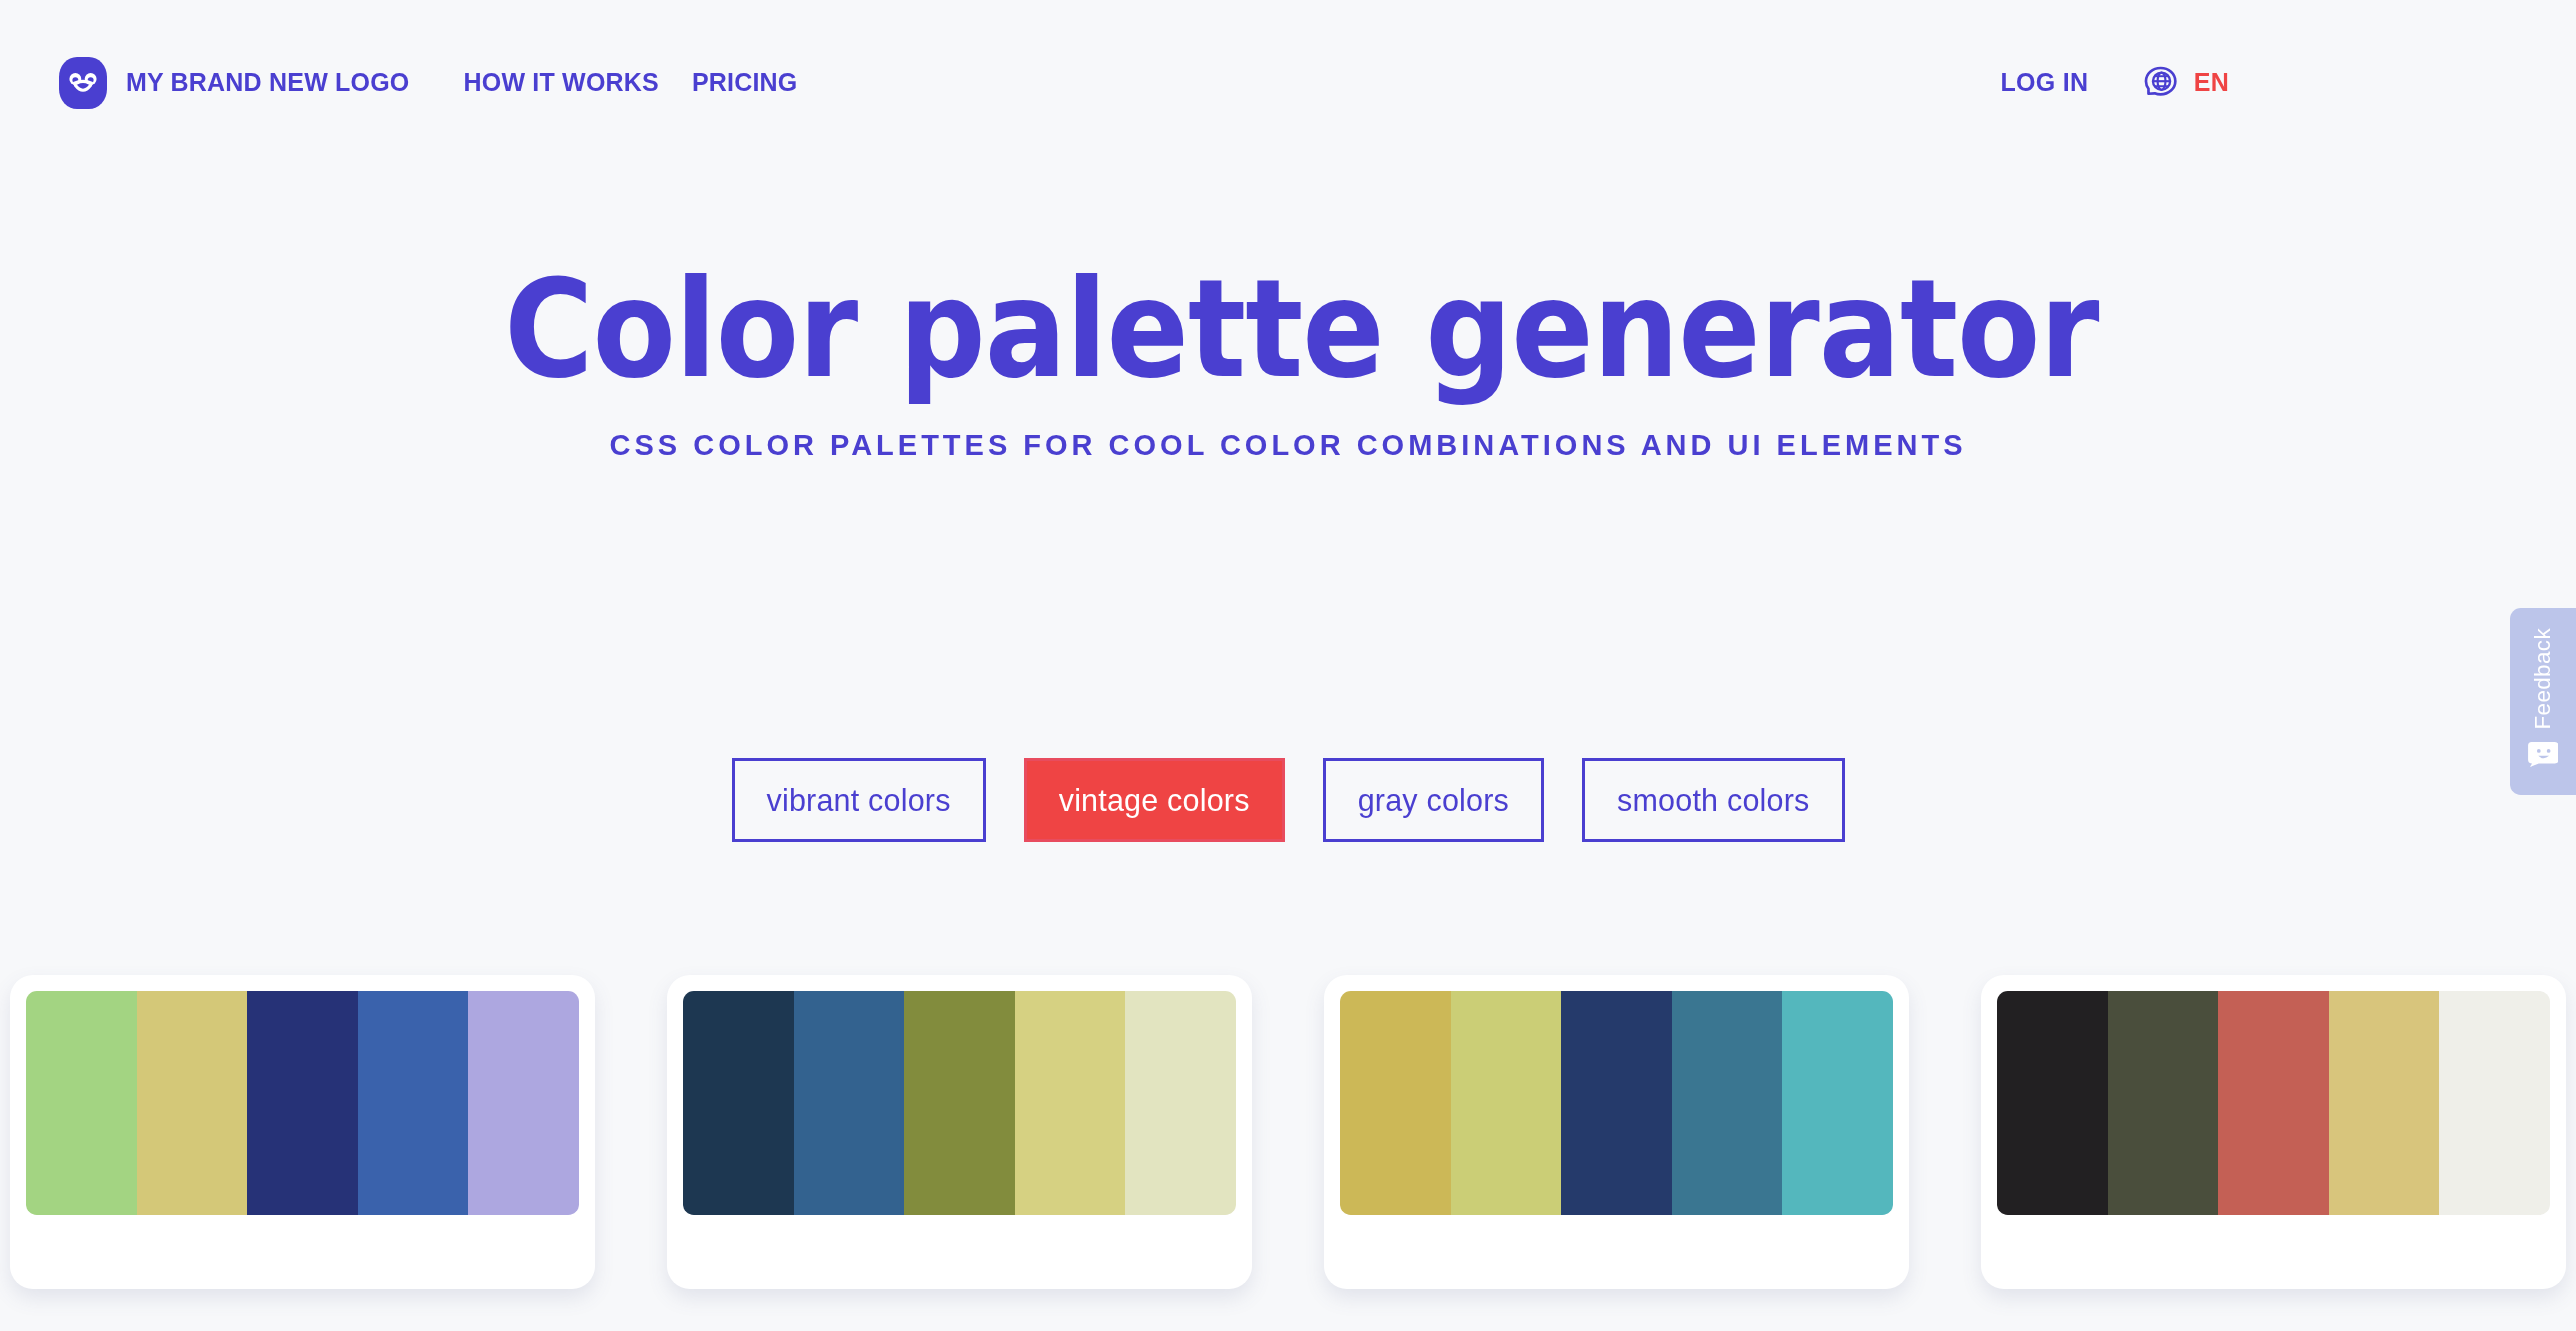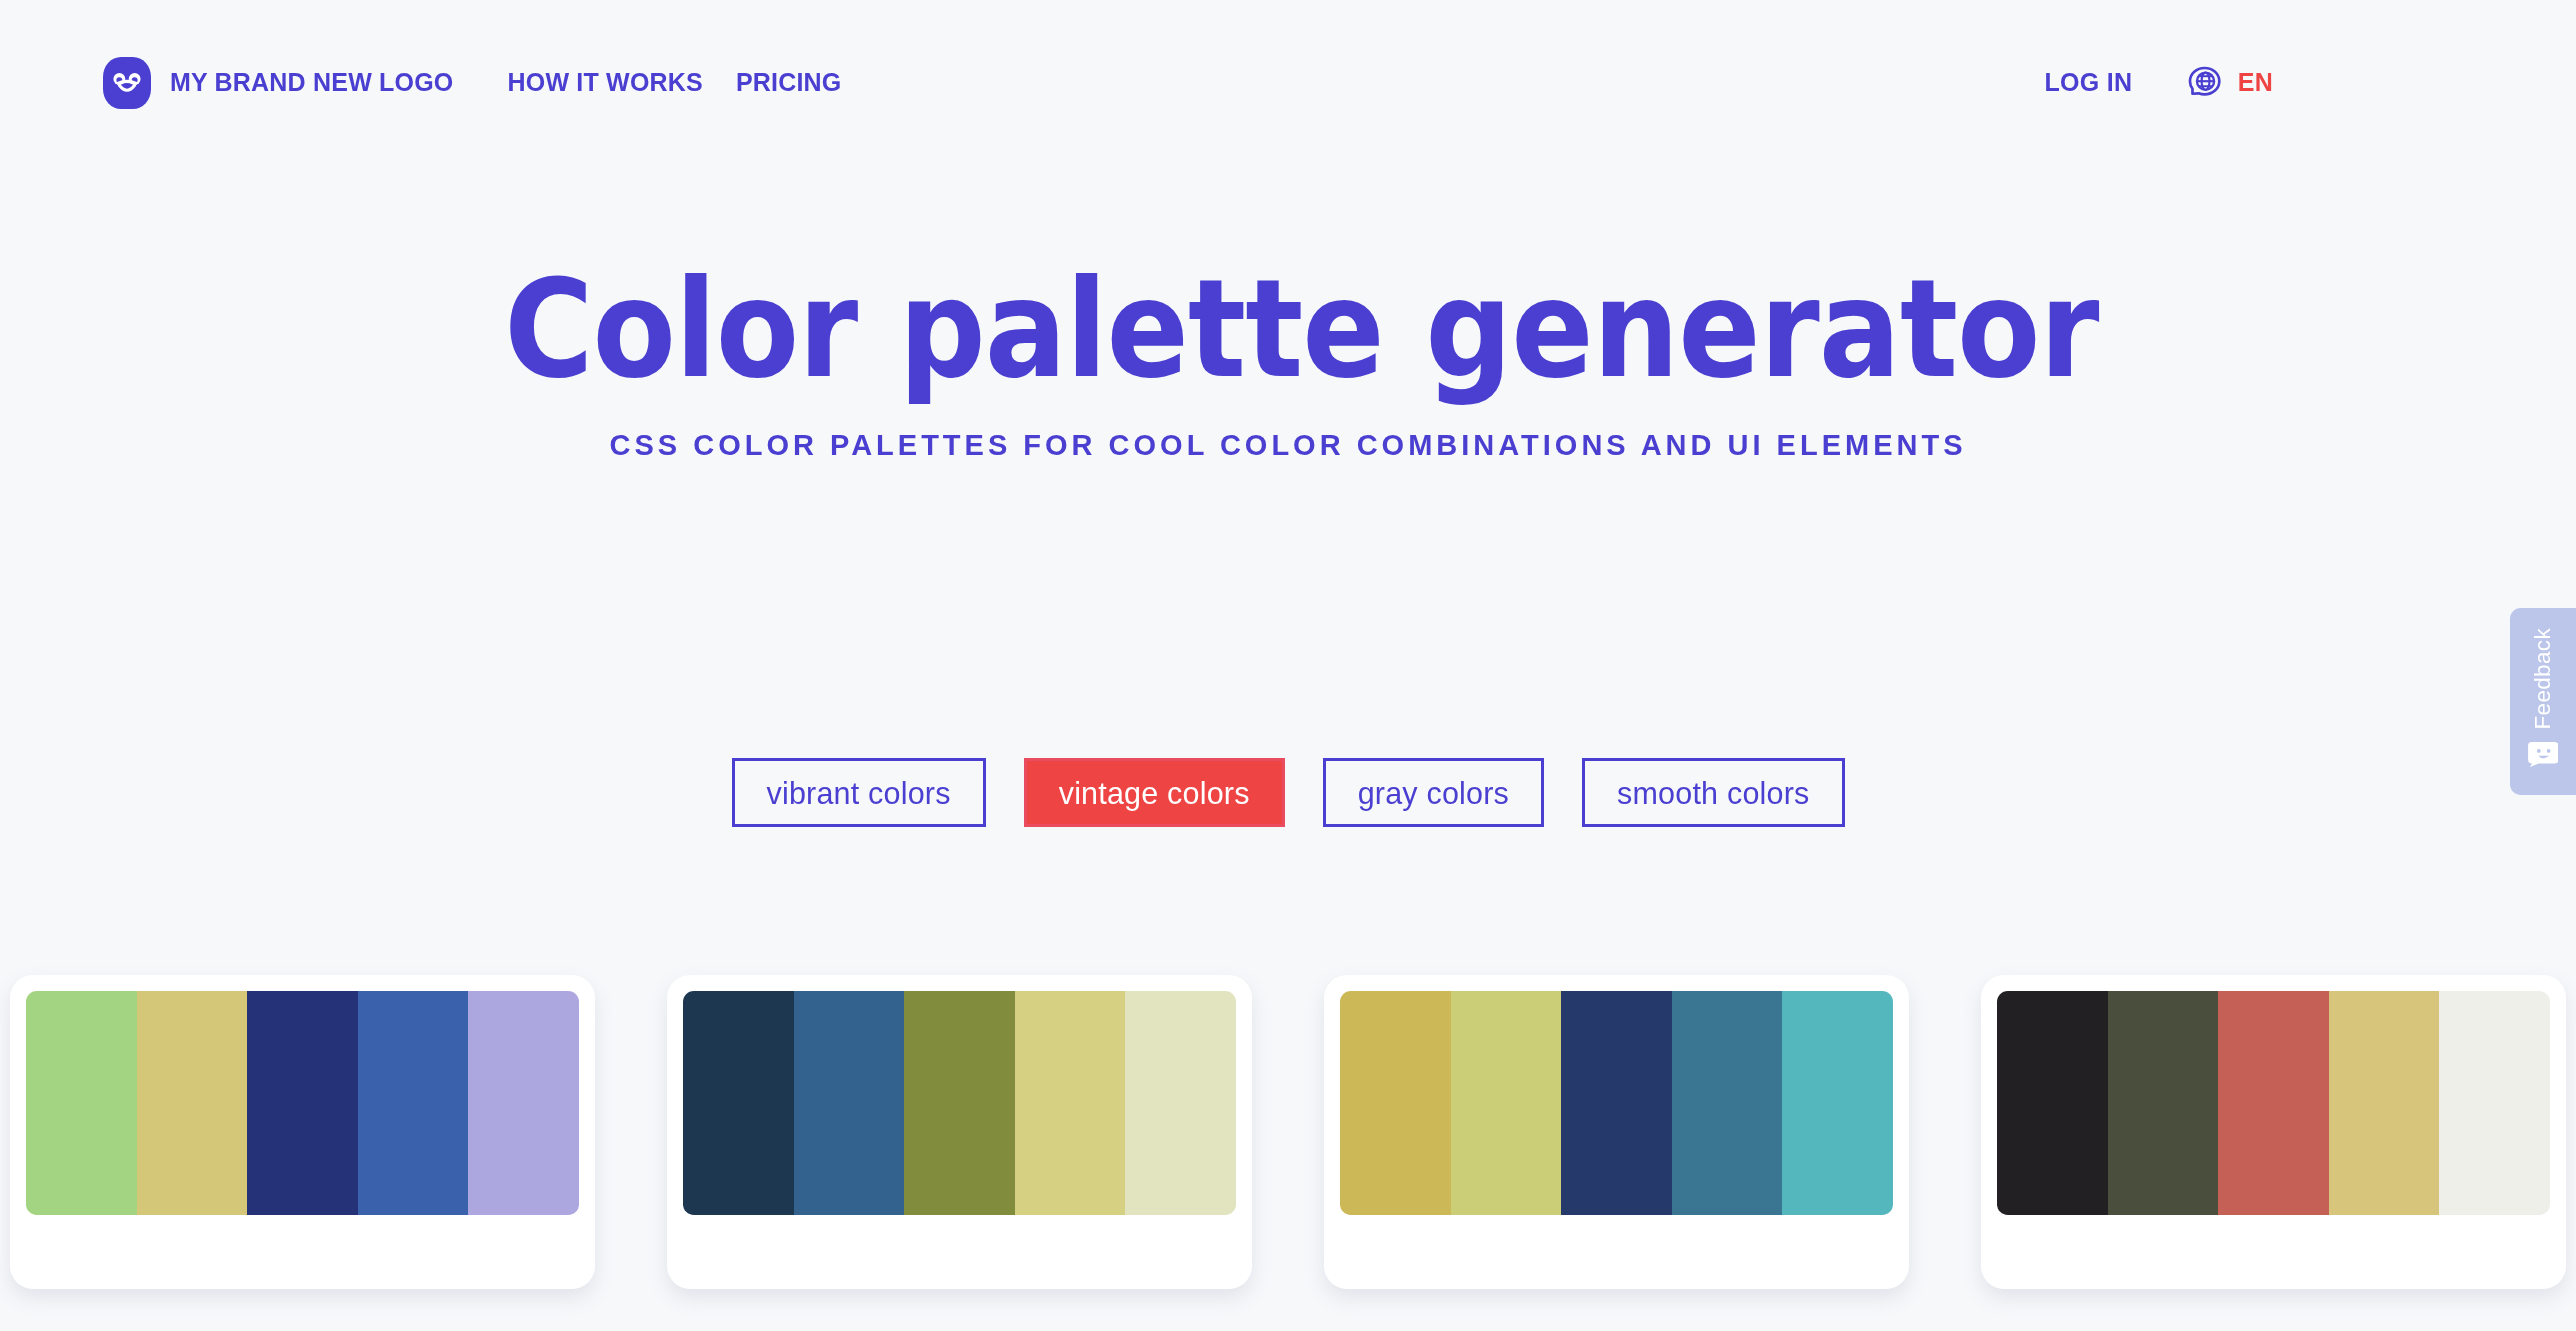--- a/index.html
+++ b/index.html
@@ -27,7 +27,6 @@
     display: flex;
     align-items: center;
     padding: 0 40px 0 59px;
-    margin-left: 44px;
   }
 
   .brand {

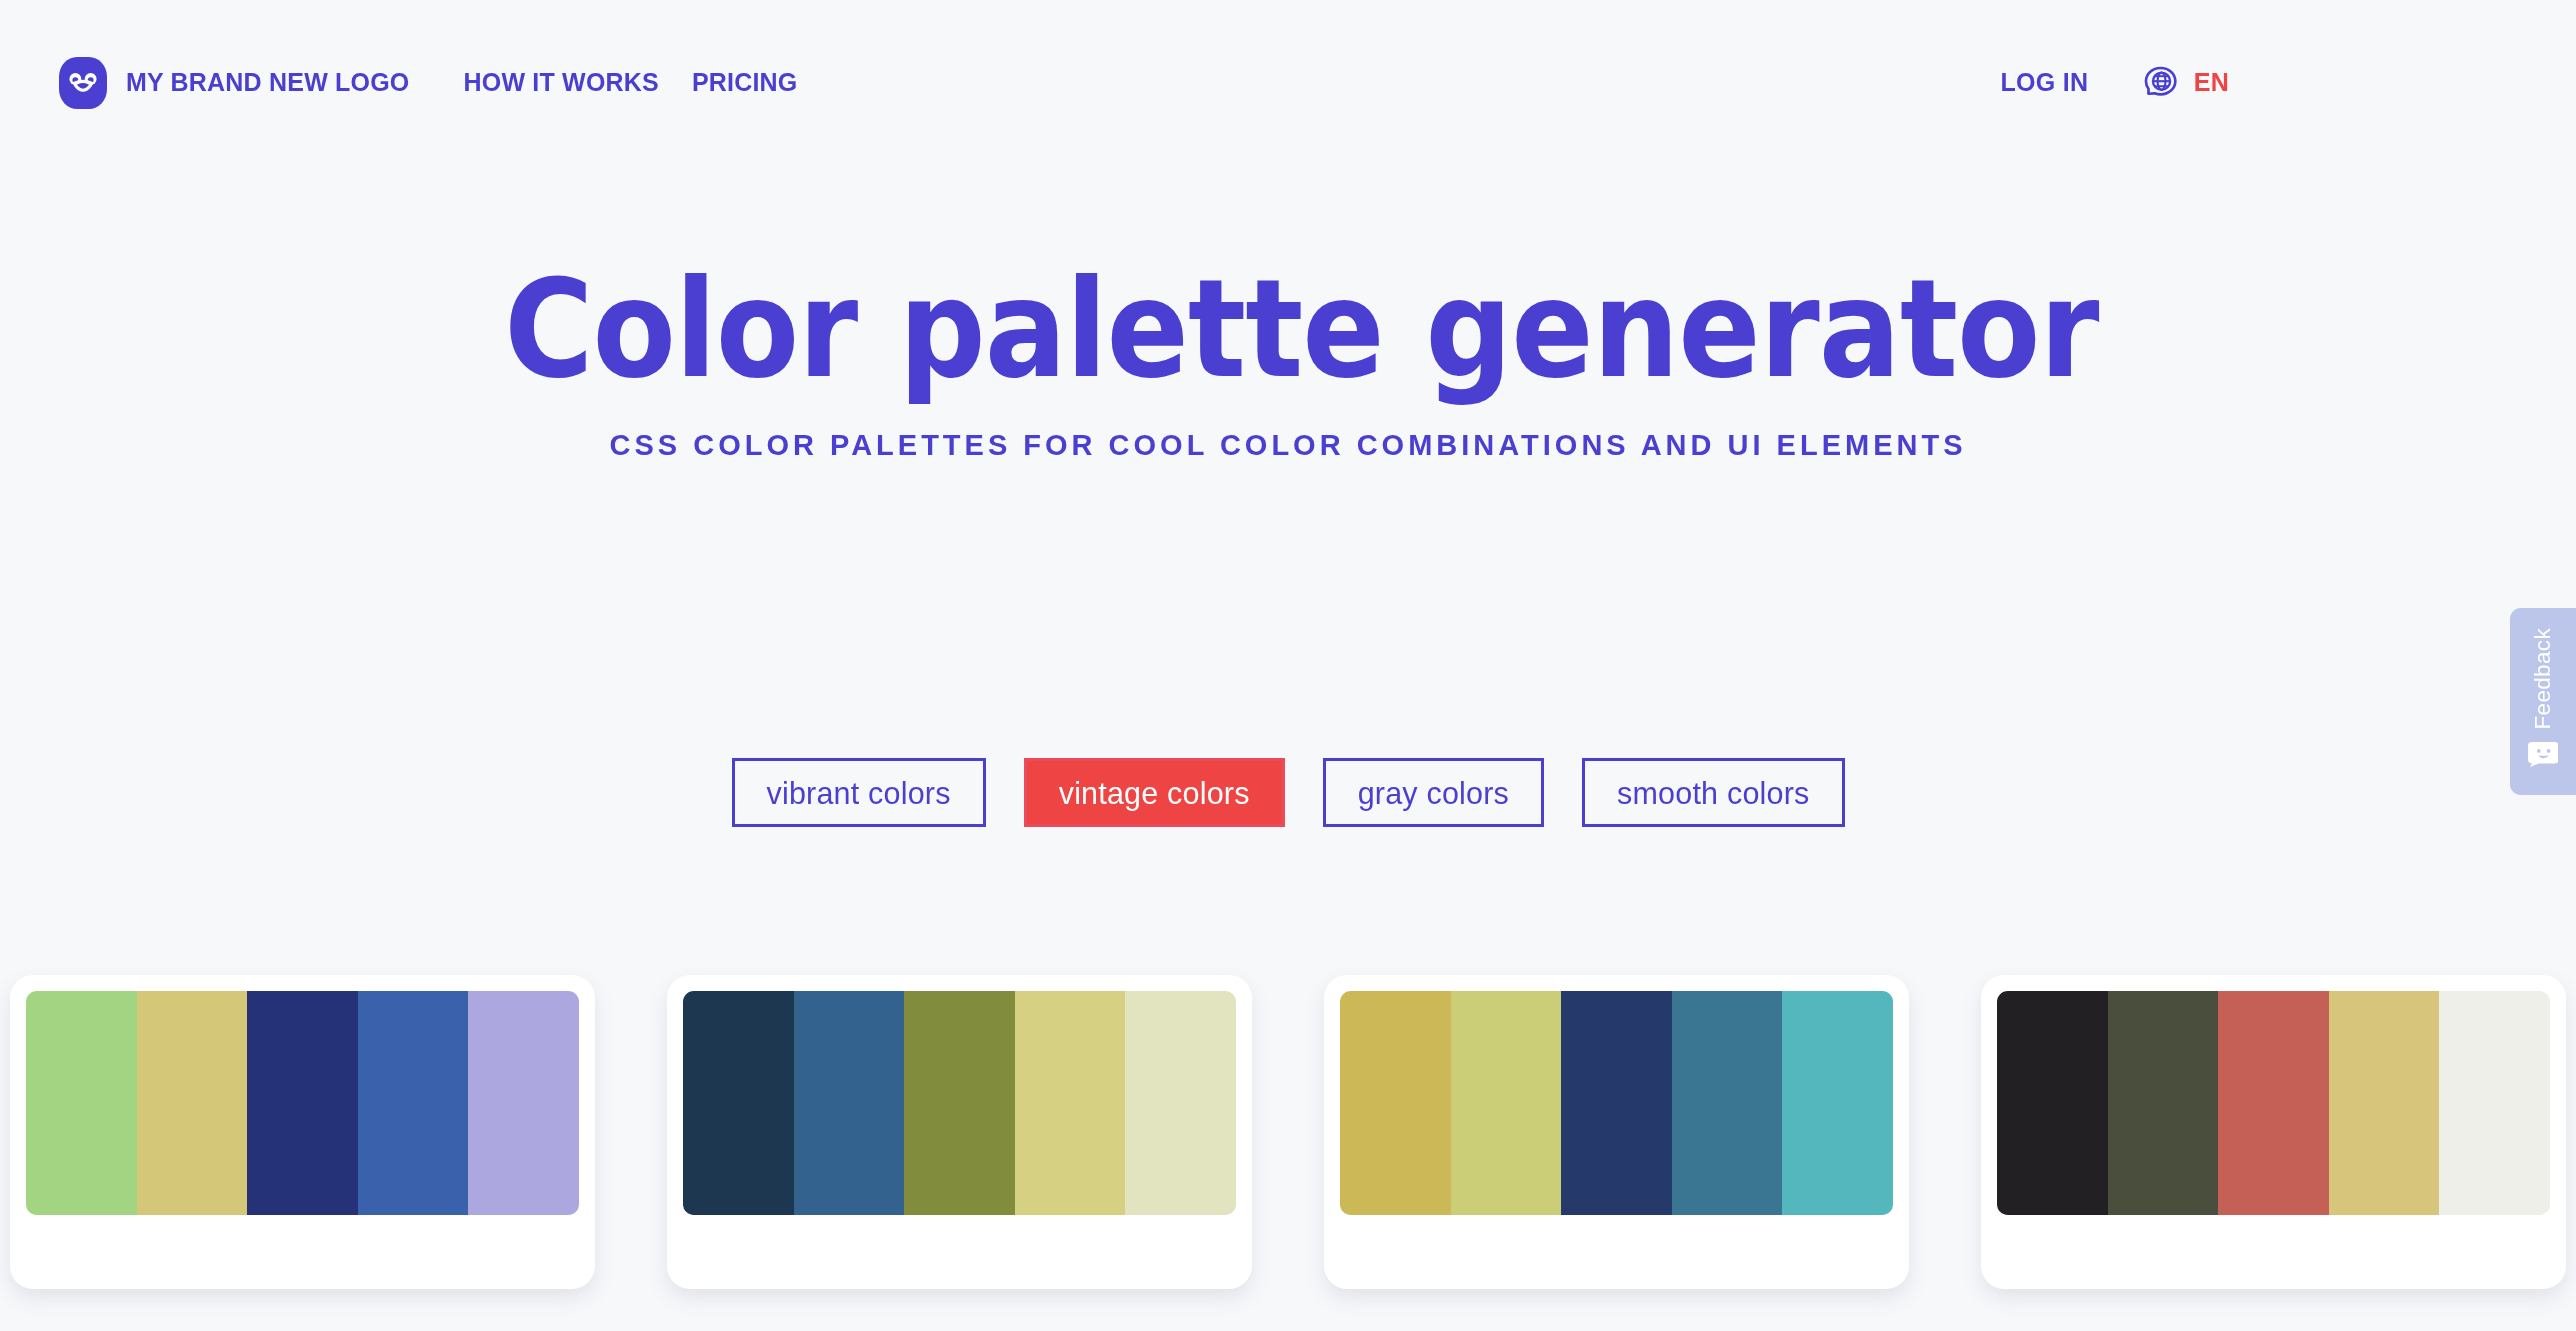--- a/index.html
+++ b/index.html
@@ -145,7 +145,7 @@
   }
 
   .filter-btn {
-    height: 69px;
+    height: 84px;
     padding: 0 32px;
     border: 3.6px solid #4A3FD0;
     background: transparent;

